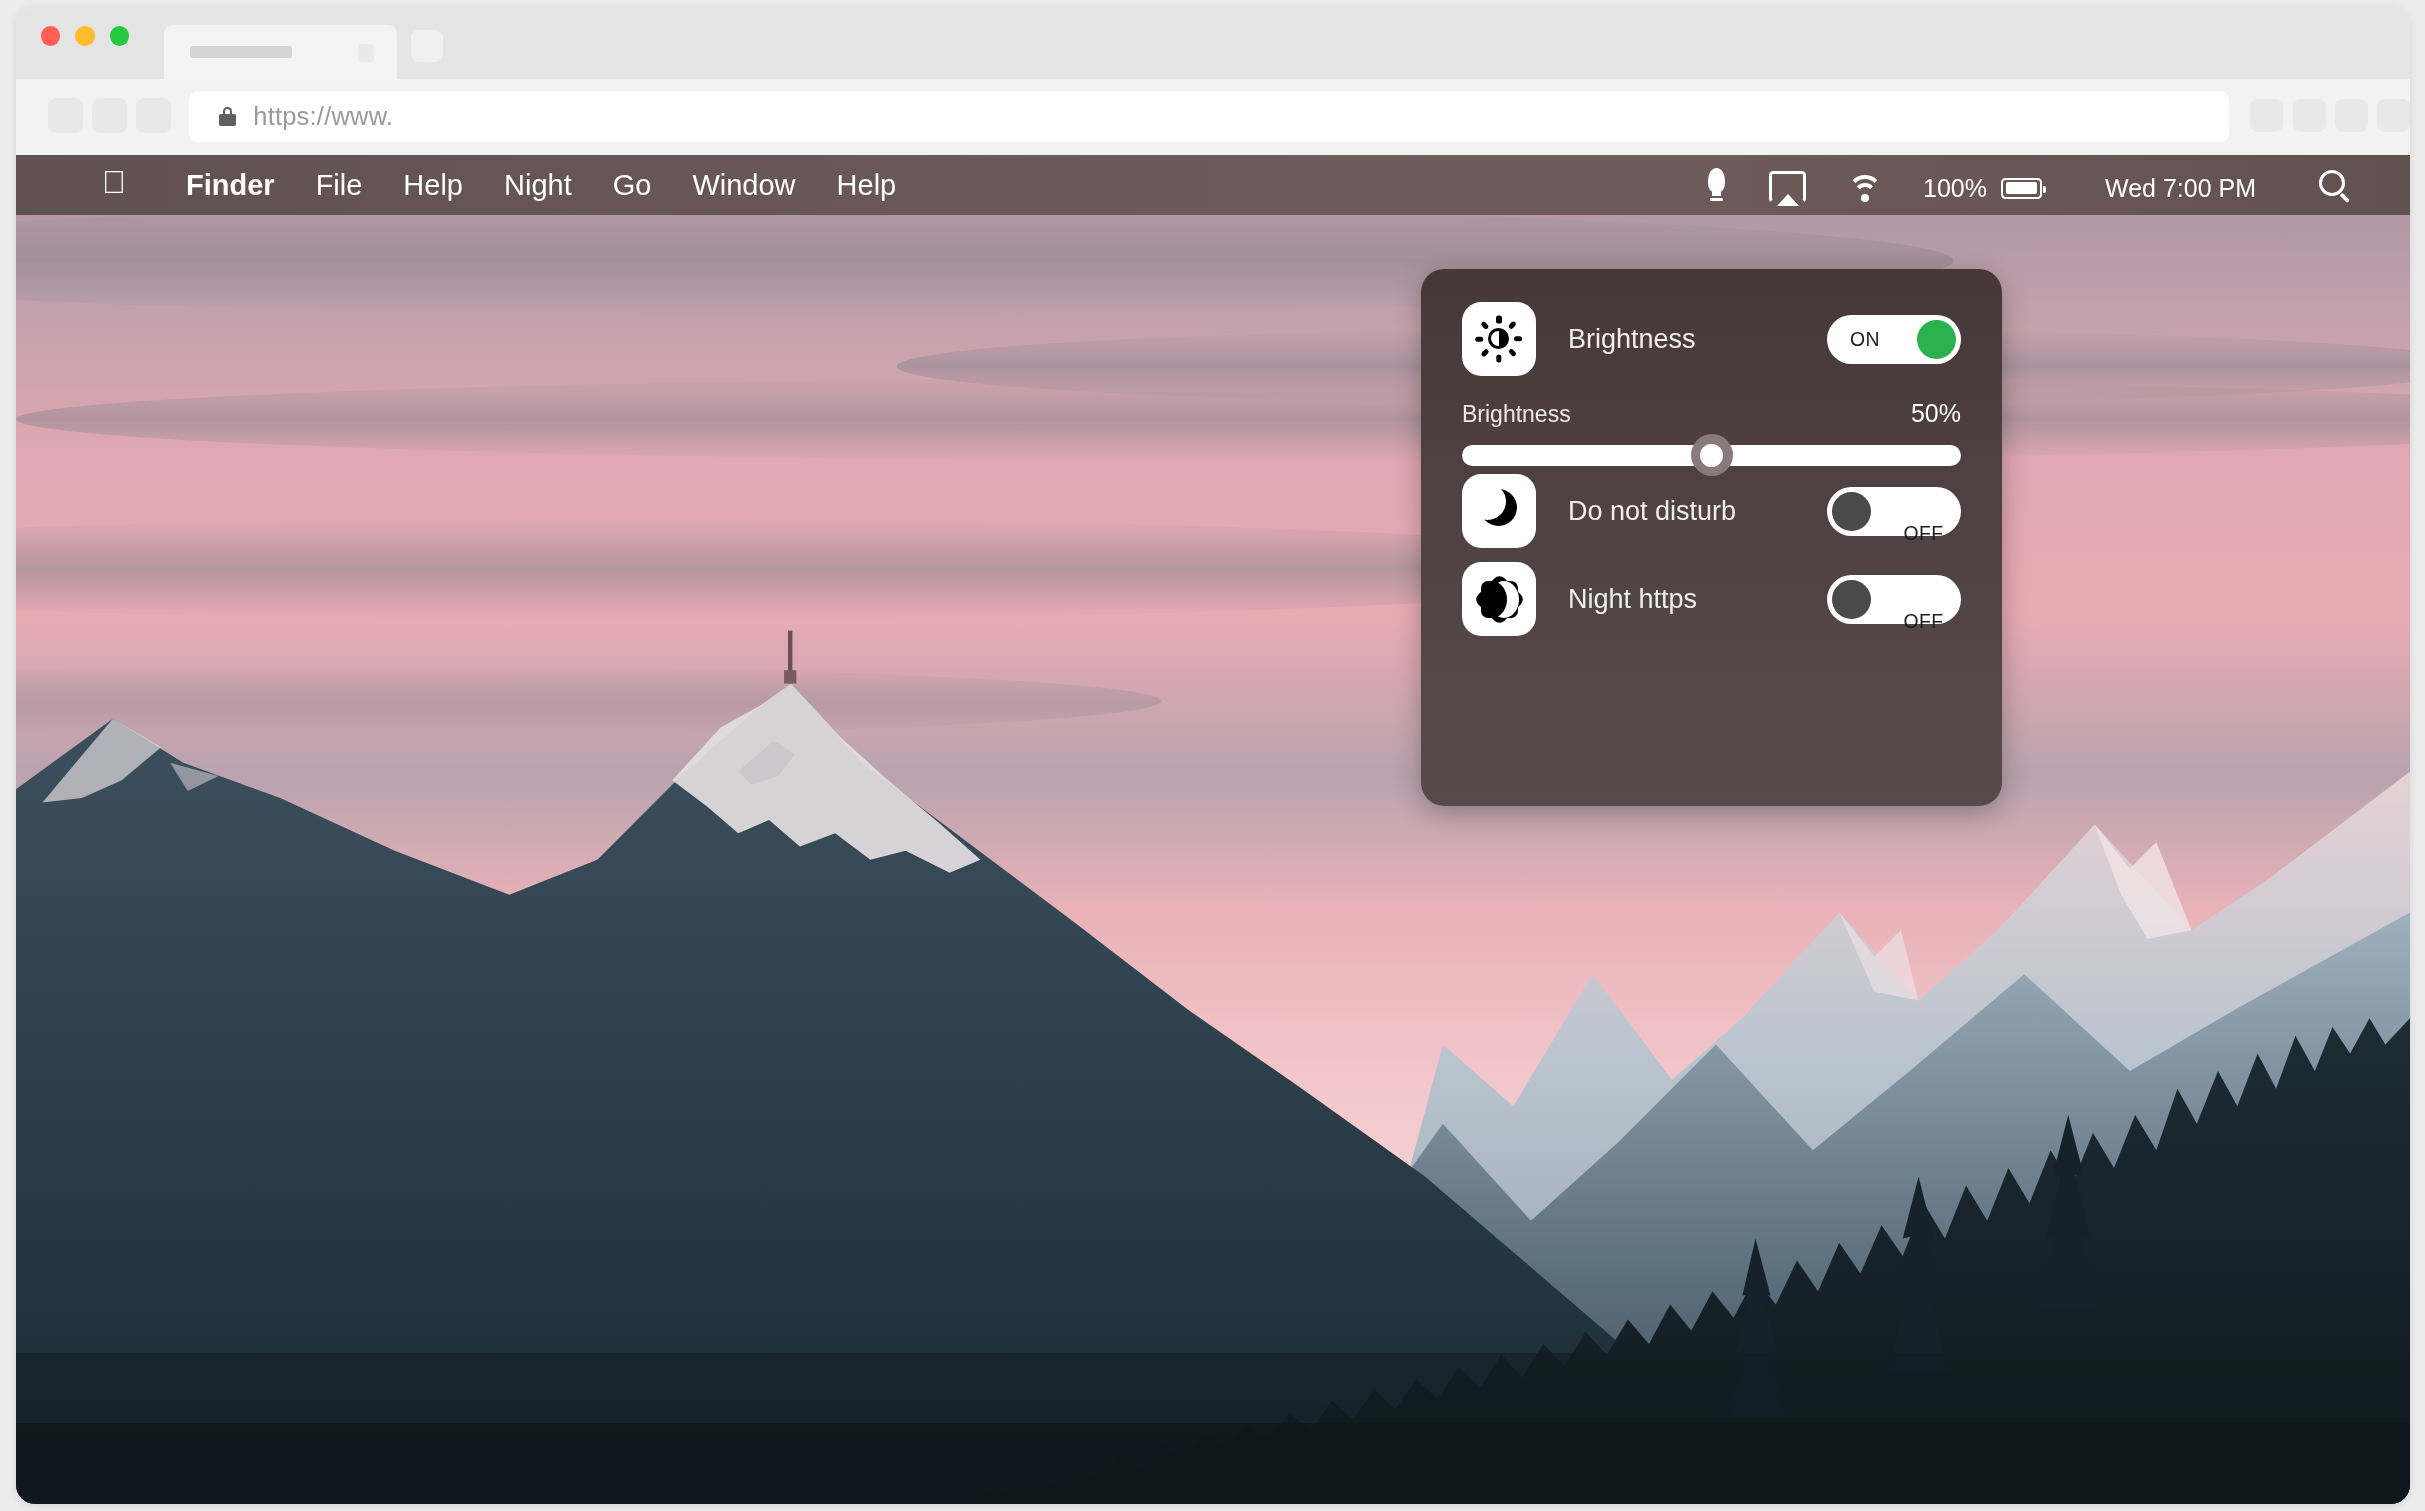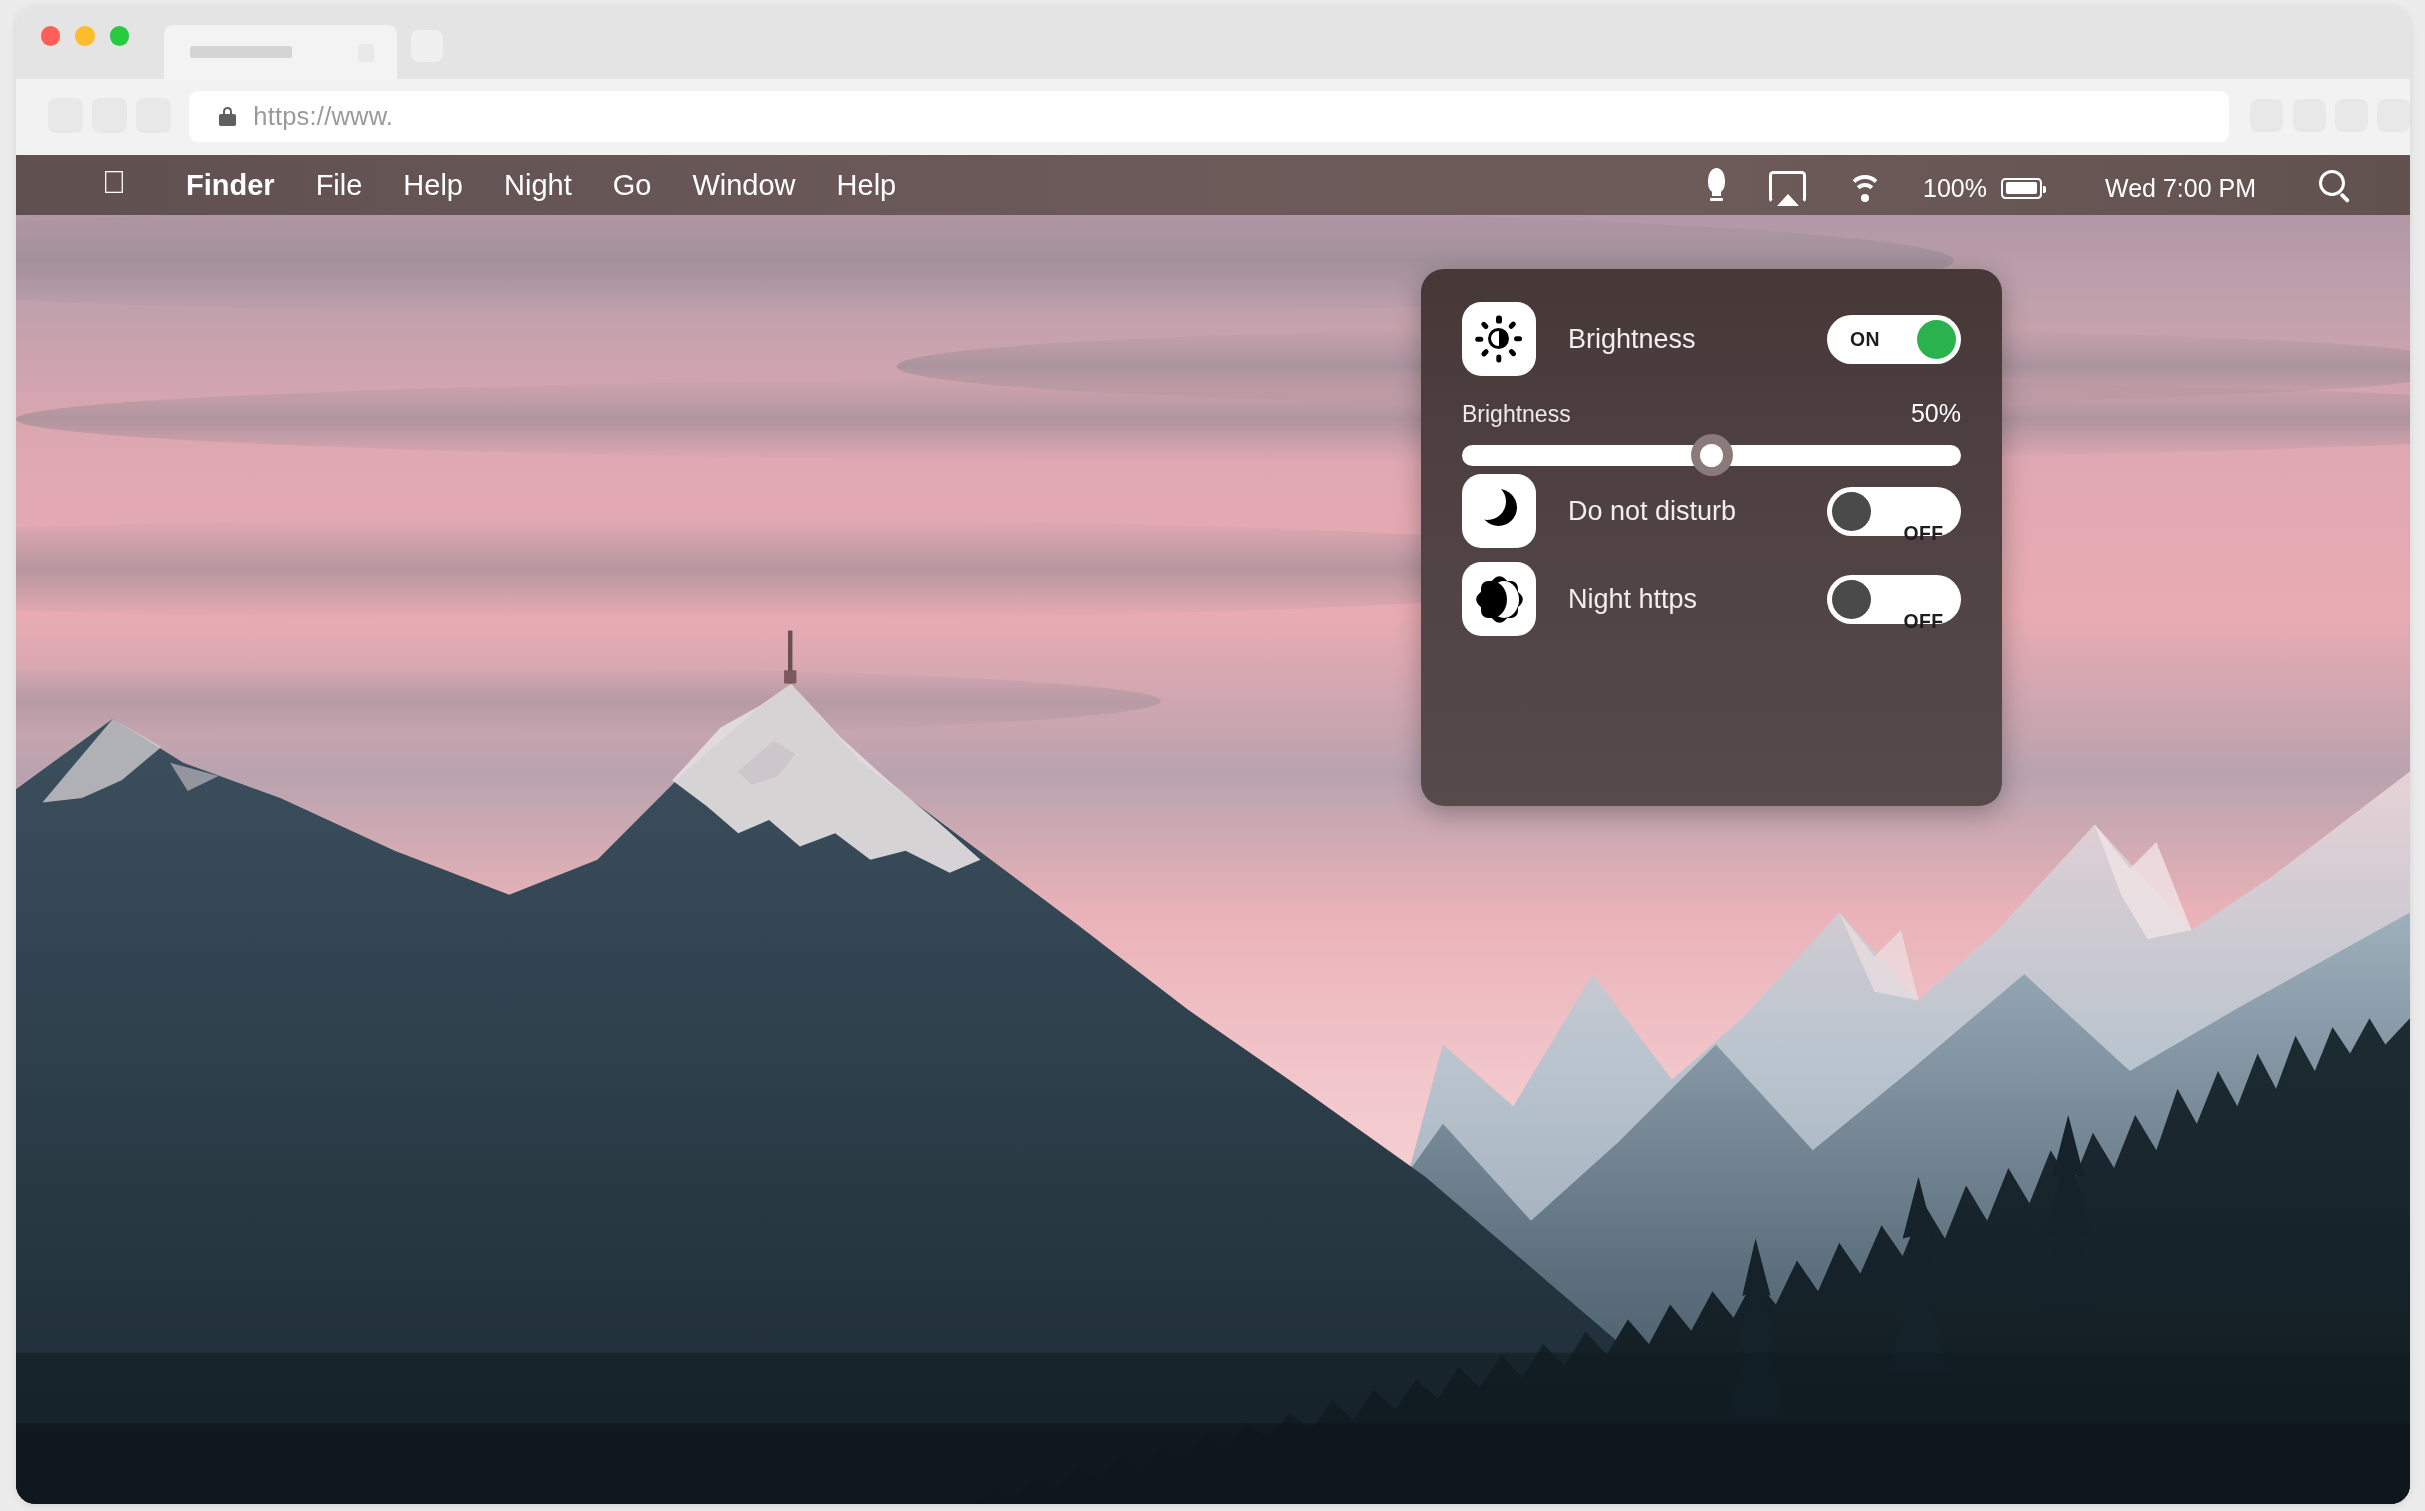--- a/index.html
+++ b/index.html
@@ -277,7 +277,7 @@
   .toggle.off .knob { left: 5.3px;  background: #4a4a4a; }
   .toggle .state {
     position: absolute;
-    font-size: 19.4px; font-weight: bold; color: #1d1d1d;
+    font-size: 19.4px; font-weight: normal; color: #1d1d1d;
     letter-spacing: 0.4px;
   }
   .toggle.on  .state { left: 23px; }

